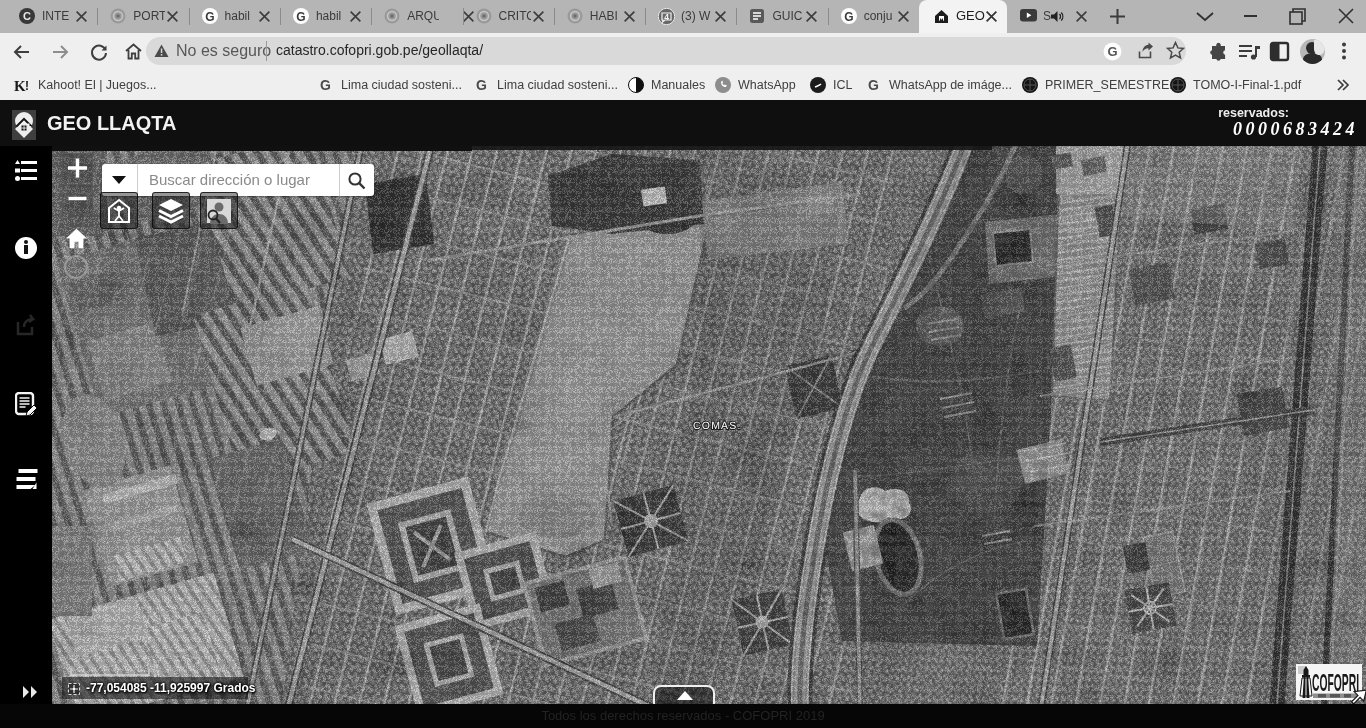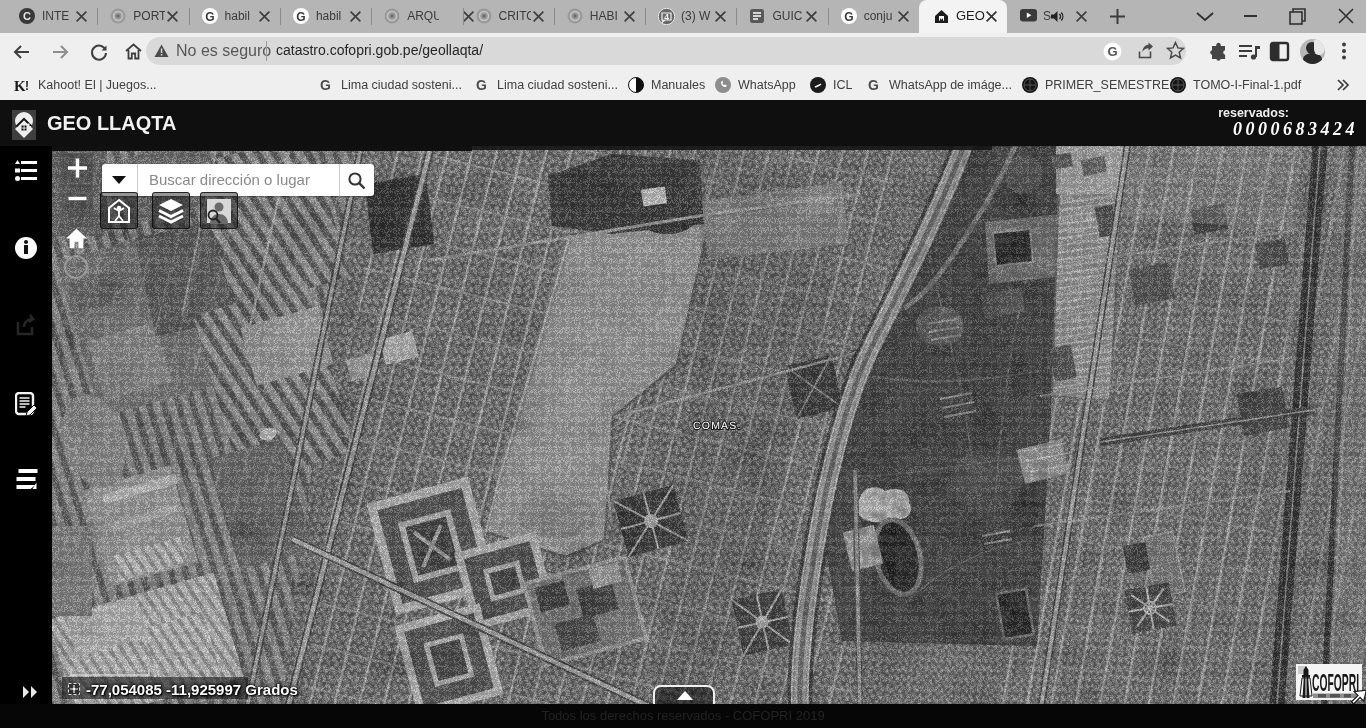--- a/index.html
+++ b/index.html
@@ -40,7 +40,7 @@
 #searchbar .ph{position:absolute;left:47px;top:7px;font-size:15px;color:#8a8a8a;}
 #searchbar .mag{position:absolute;right:0;top:0;width:34px;height:32px;border-left:1px solid #ccc;}
 .toolbtn{position:absolute;top:192px;width:38px;height:37px;background:rgba(20,20,20,.45);border:1px solid rgba(10,10,10,.8);border-radius:3px;box-sizing:border-box;display:flex;align-items:center;justify-content:center;}
-#coords{position:absolute;left:86px;top:681px;font-size:15px;font-weight:bold;color:#fff;text-shadow:0 0 3px #000,0 0 3px #000,1px 1px 2px #000;}
+#coords{position:absolute;left:86px;top:681px;font-size:12px;font-weight:bold;color:#fff;text-shadow:0 0 3px #000,0 0 3px #000,1px 1px 2px #000;}
 #attrib{position:absolute;left:653px;top:685px;width:62px;height:26px;background:rgba(0,0,0,.45);border:2px solid #f0f0f0;border-radius:8px;box-sizing:border-box;}
 #cofopri{position:absolute;left:1296px;top:664px;width:66px;height:36px;background:#f5f5f5;}
 </style>

